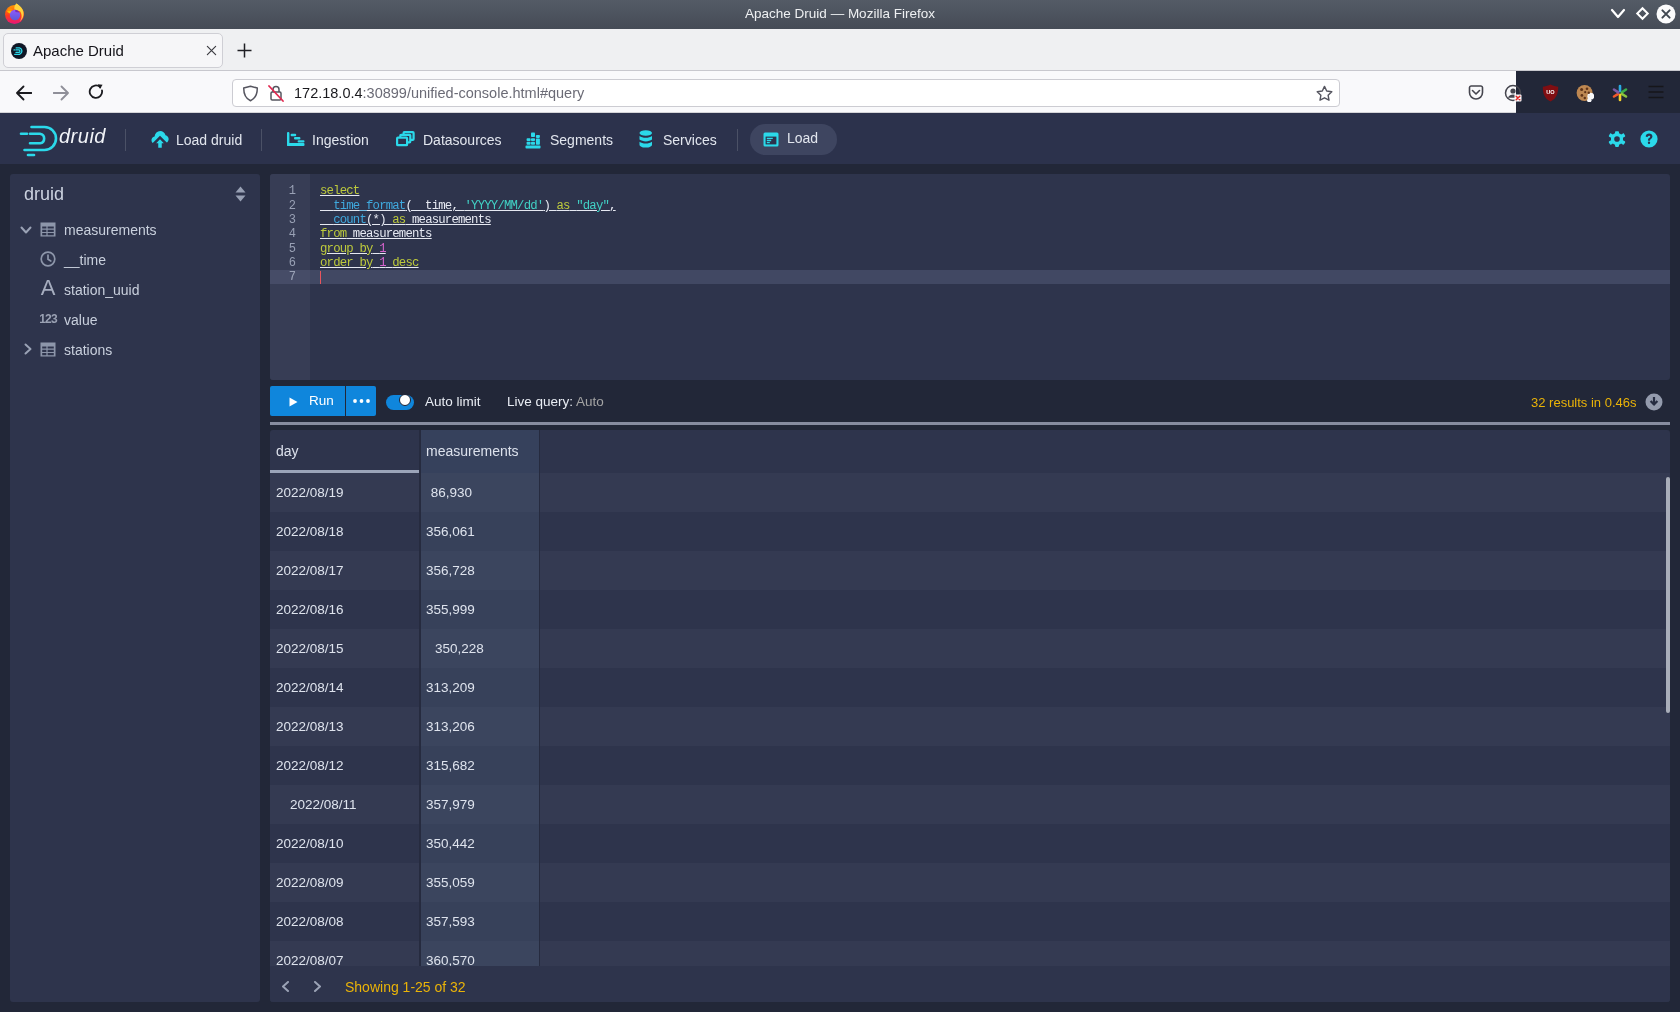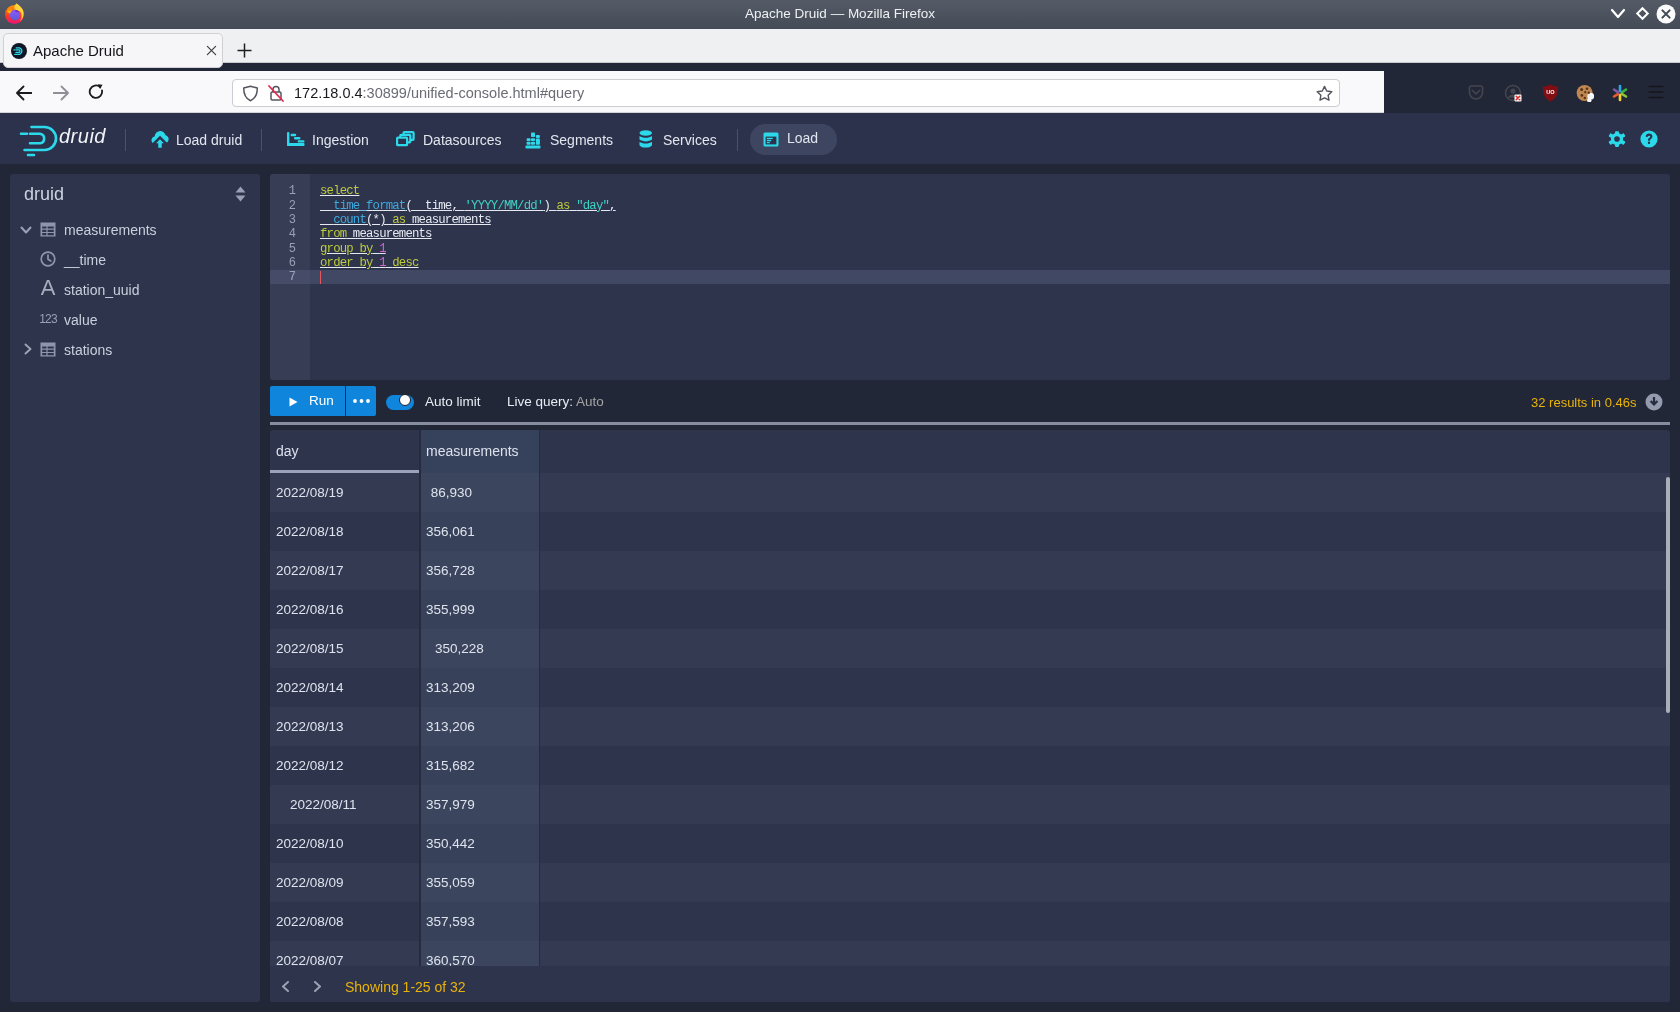--- a/index.html
+++ b/index.html
@@ -13,7 +13,7 @@
   background:linear-gradient(#545b66, #454b56); }
 #titletext { position:absolute; left:0; top:0; width:100%; height:29px; line-height:28px;
   text-align:center; color:#eef0f2; font-size:13.5px; }
-#tabstrip { position:absolute; left:0; top:29px; width:1680px; height:34px;
+#tabstrip { position:absolute; left:0; top:29px; width:1680px; height:42px;
   background:#eff0f2; border-bottom:1px solid #c8c8ce; }
 #tab { position:absolute; left:3px; top:4px; width:220px; height:35px; background:#f6f6f8;
   border:1px solid #cfcfd5; border-radius:5px; }

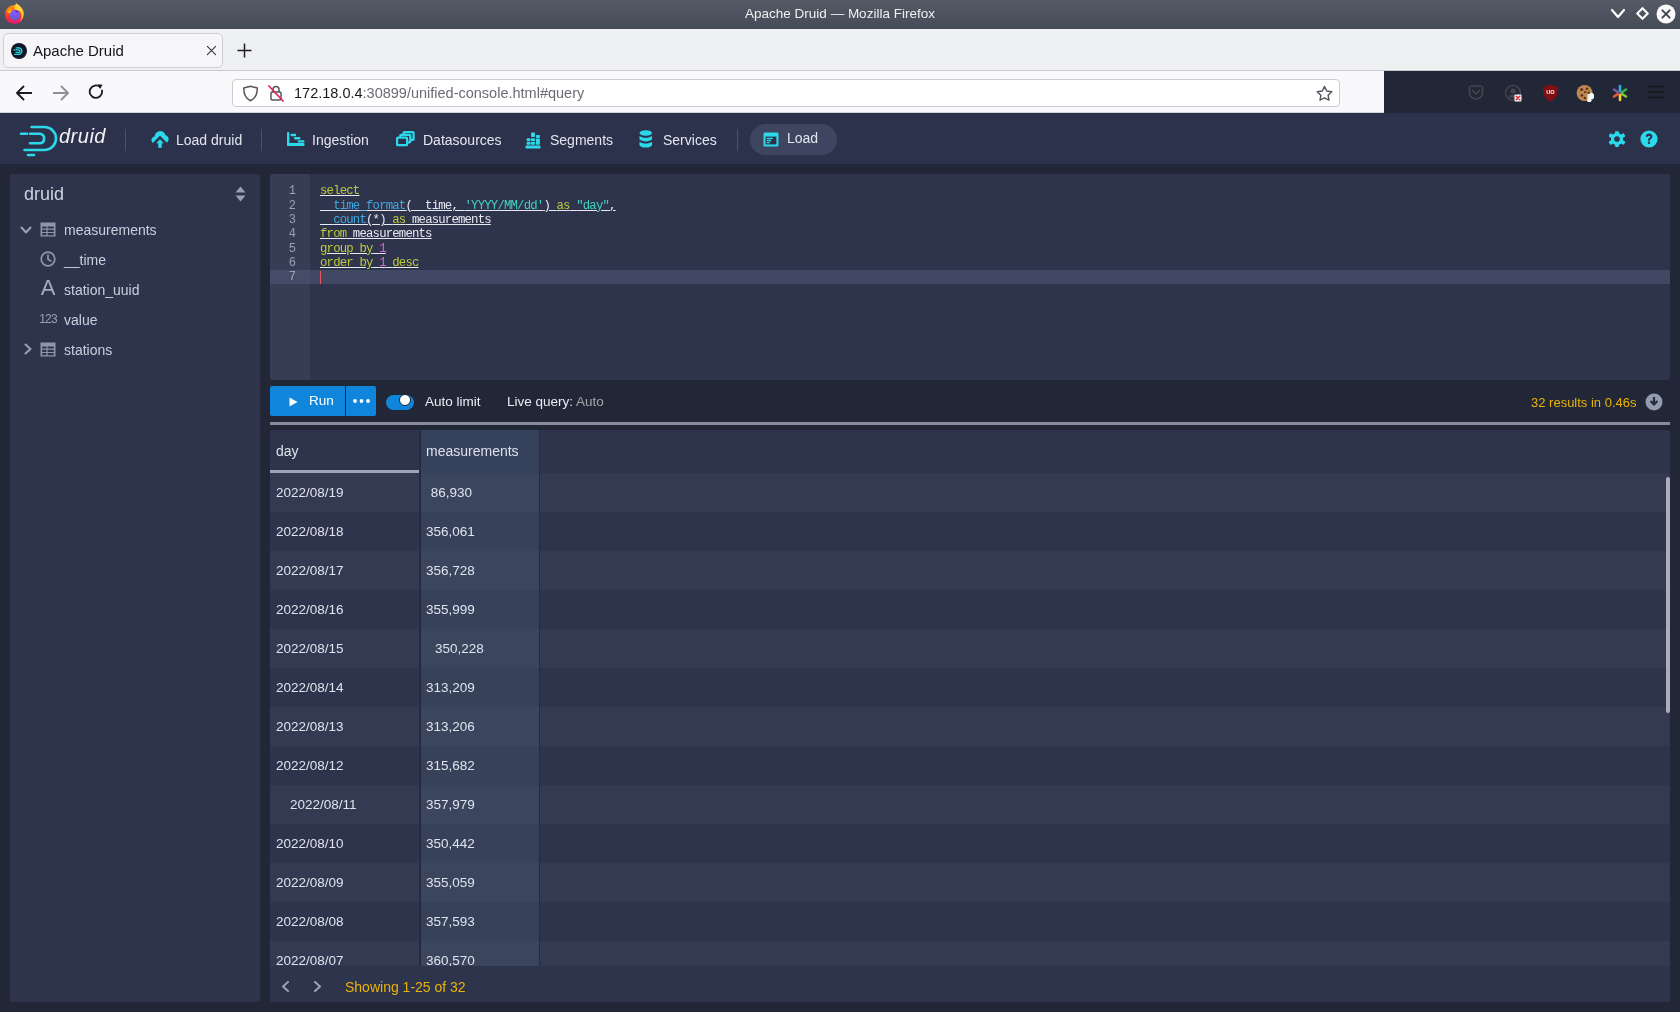--- a/index.html
+++ b/index.html
@@ -19,7 +19,7 @@
   border:1px solid #cfcfd5; border-radius:5px; }
 #tabtitle { position:absolute; left:29px; top:0; height:33px; line-height:33px;
   color:#15141a; font-size:15px; font-weight:400; }
-#toolbar { position:absolute; left:0; top:71px; width:1384px; height:42px; background:#f9f9fb;
+#toolbar { position:absolute; left:0; top:71px; width:1516px; height:42px; background:#f9f9fb;
   border-bottom:1px solid #d4d4d8;padding-left:36px; }
 #urlbar { position:absolute; left:232px; top:8px; width:1108px; height:28px; background:#fff;
   border:1px solid #ccccd2; border-radius:4px; }

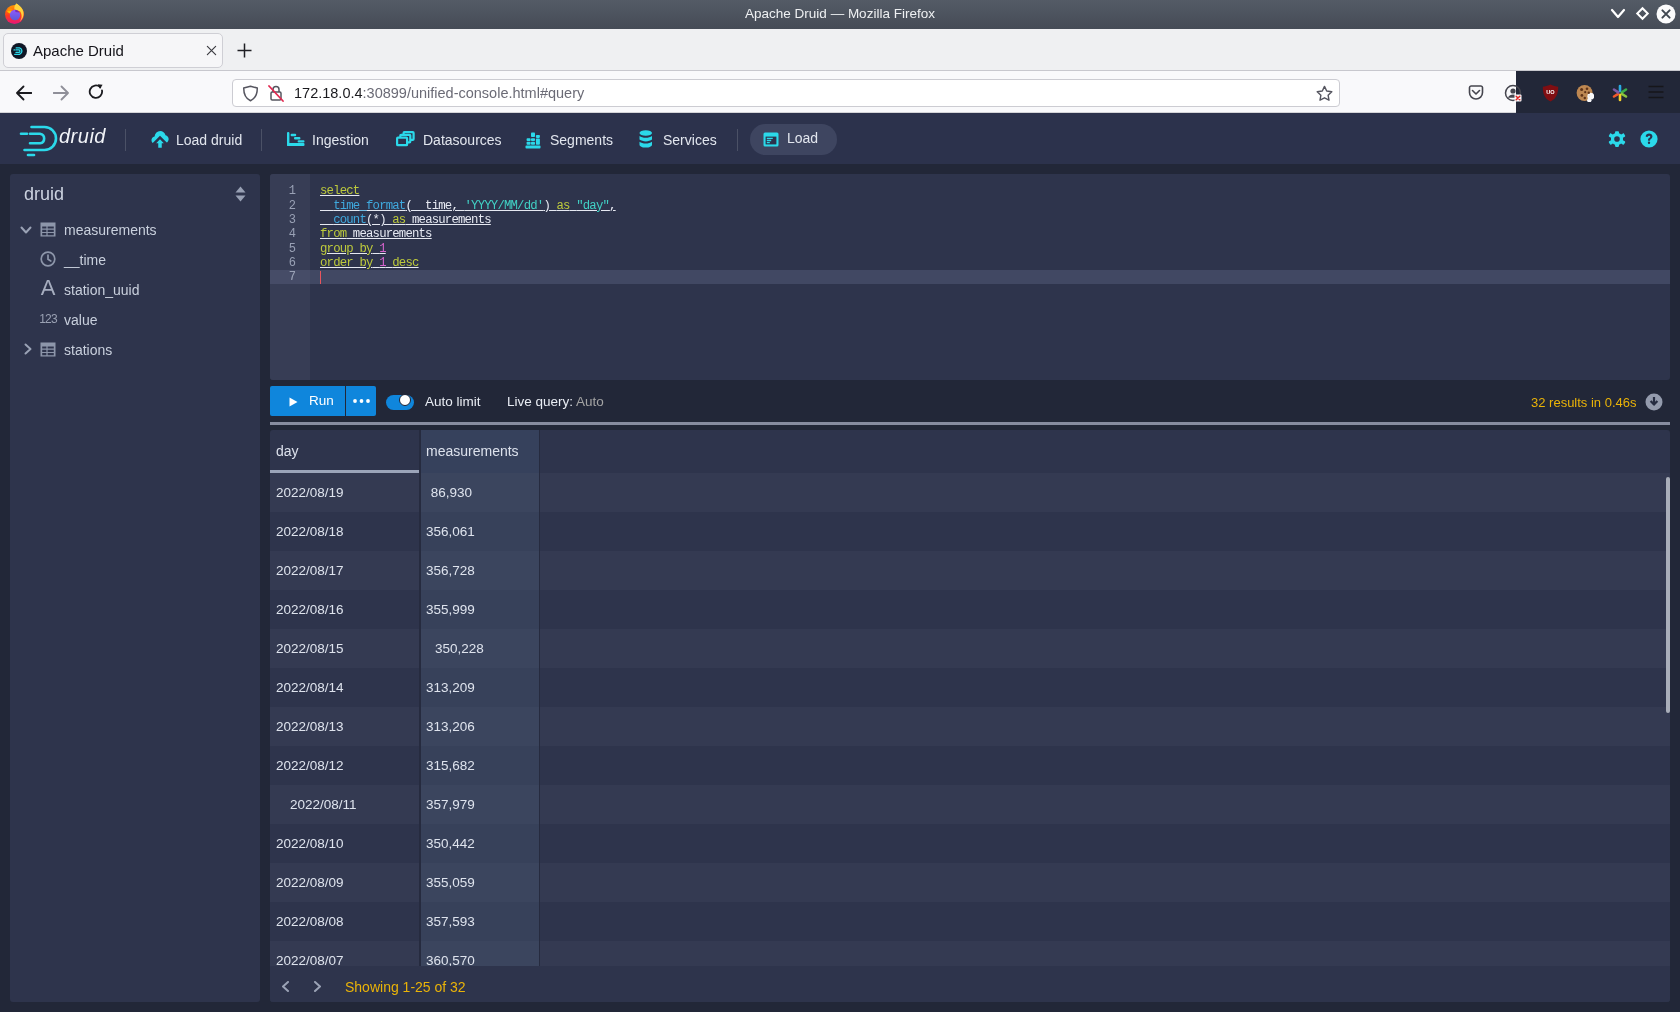--- a/index.html
+++ b/index.html
@@ -264,7 +264,7 @@
     <div class="treelabel abs" style="left:54px;top:78px">__time</div>
     <div class="abs" style="left:29px;top:103px;width:18px;text-align:center;font-size:22px;line-height:22px;color:#a6adbf;font-weight:400">A</div>
     <div class="treelabel abs" style="left:54px;top:108px">station_uuid</div>
-    <div class="abs" style="left:28px;top:139px;width:20px;text-align:center;font-size:12px;line-height:12px;letter-spacing:-0.8px;color:#9aa1b3;font-weight:400">123</div>
+    <div class="abs" style="left:28px;top:139px;width:20px;text-align:center;font-size:12px;line-height:12px;letter-spacing:-0.8px;color:#9aa1b3;font-weight:700">123</div>
     <div class="treelabel abs" style="left:54px;top:138px">value</div>
     <svg class="abs" style="left:13px;top:169px" width="10" height="12" viewBox="0 0 10 12">
         <path d="M2.5 1.5 L7.5 6 L2.5 10.5" stroke="#9aa2b5" stroke-width="2" fill="none" stroke-linecap="round" stroke-linejoin="round"></path>

